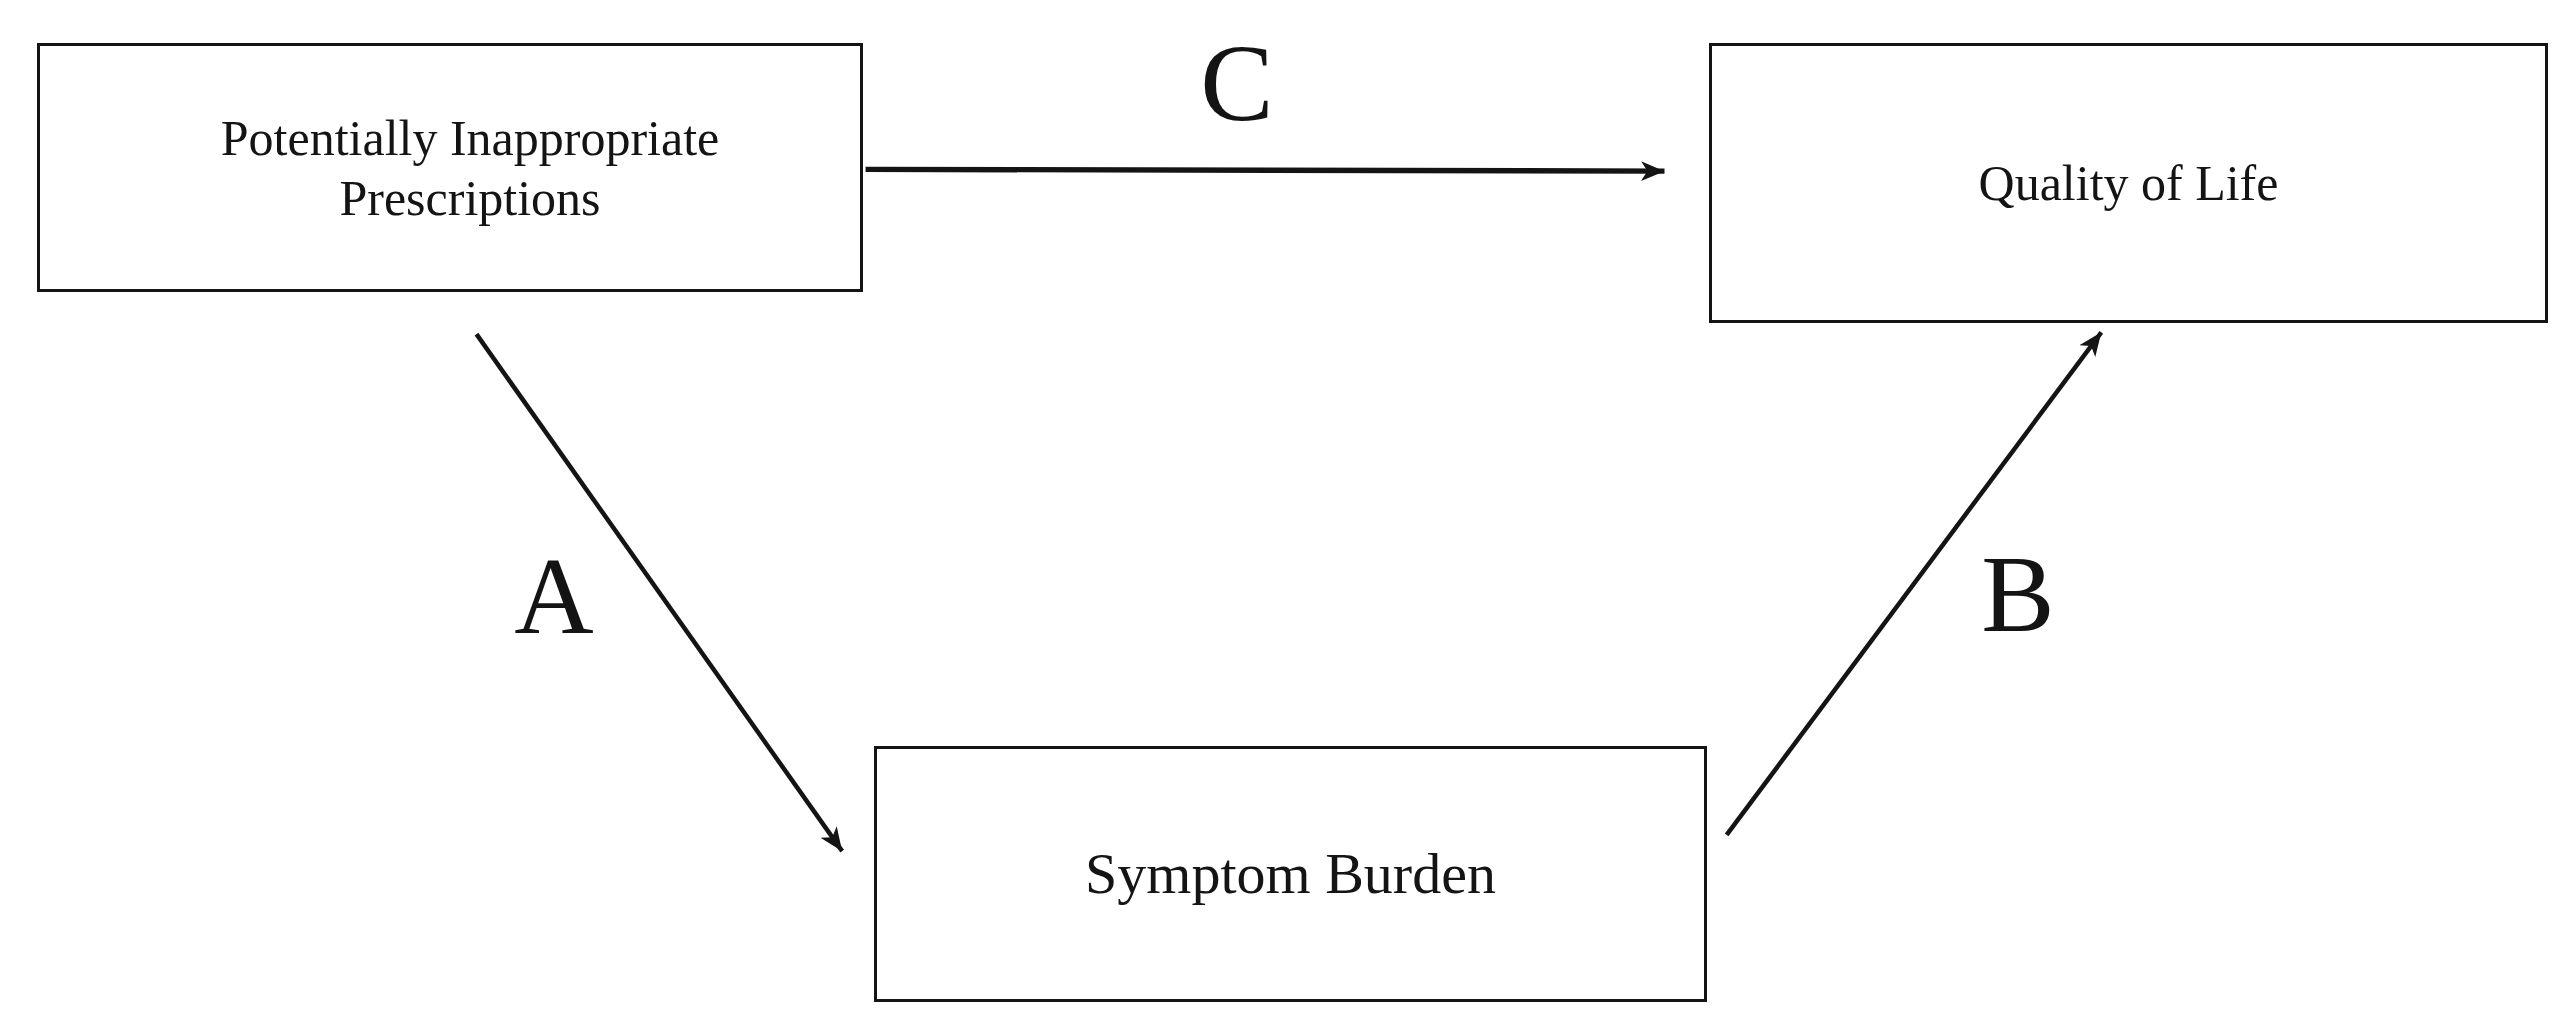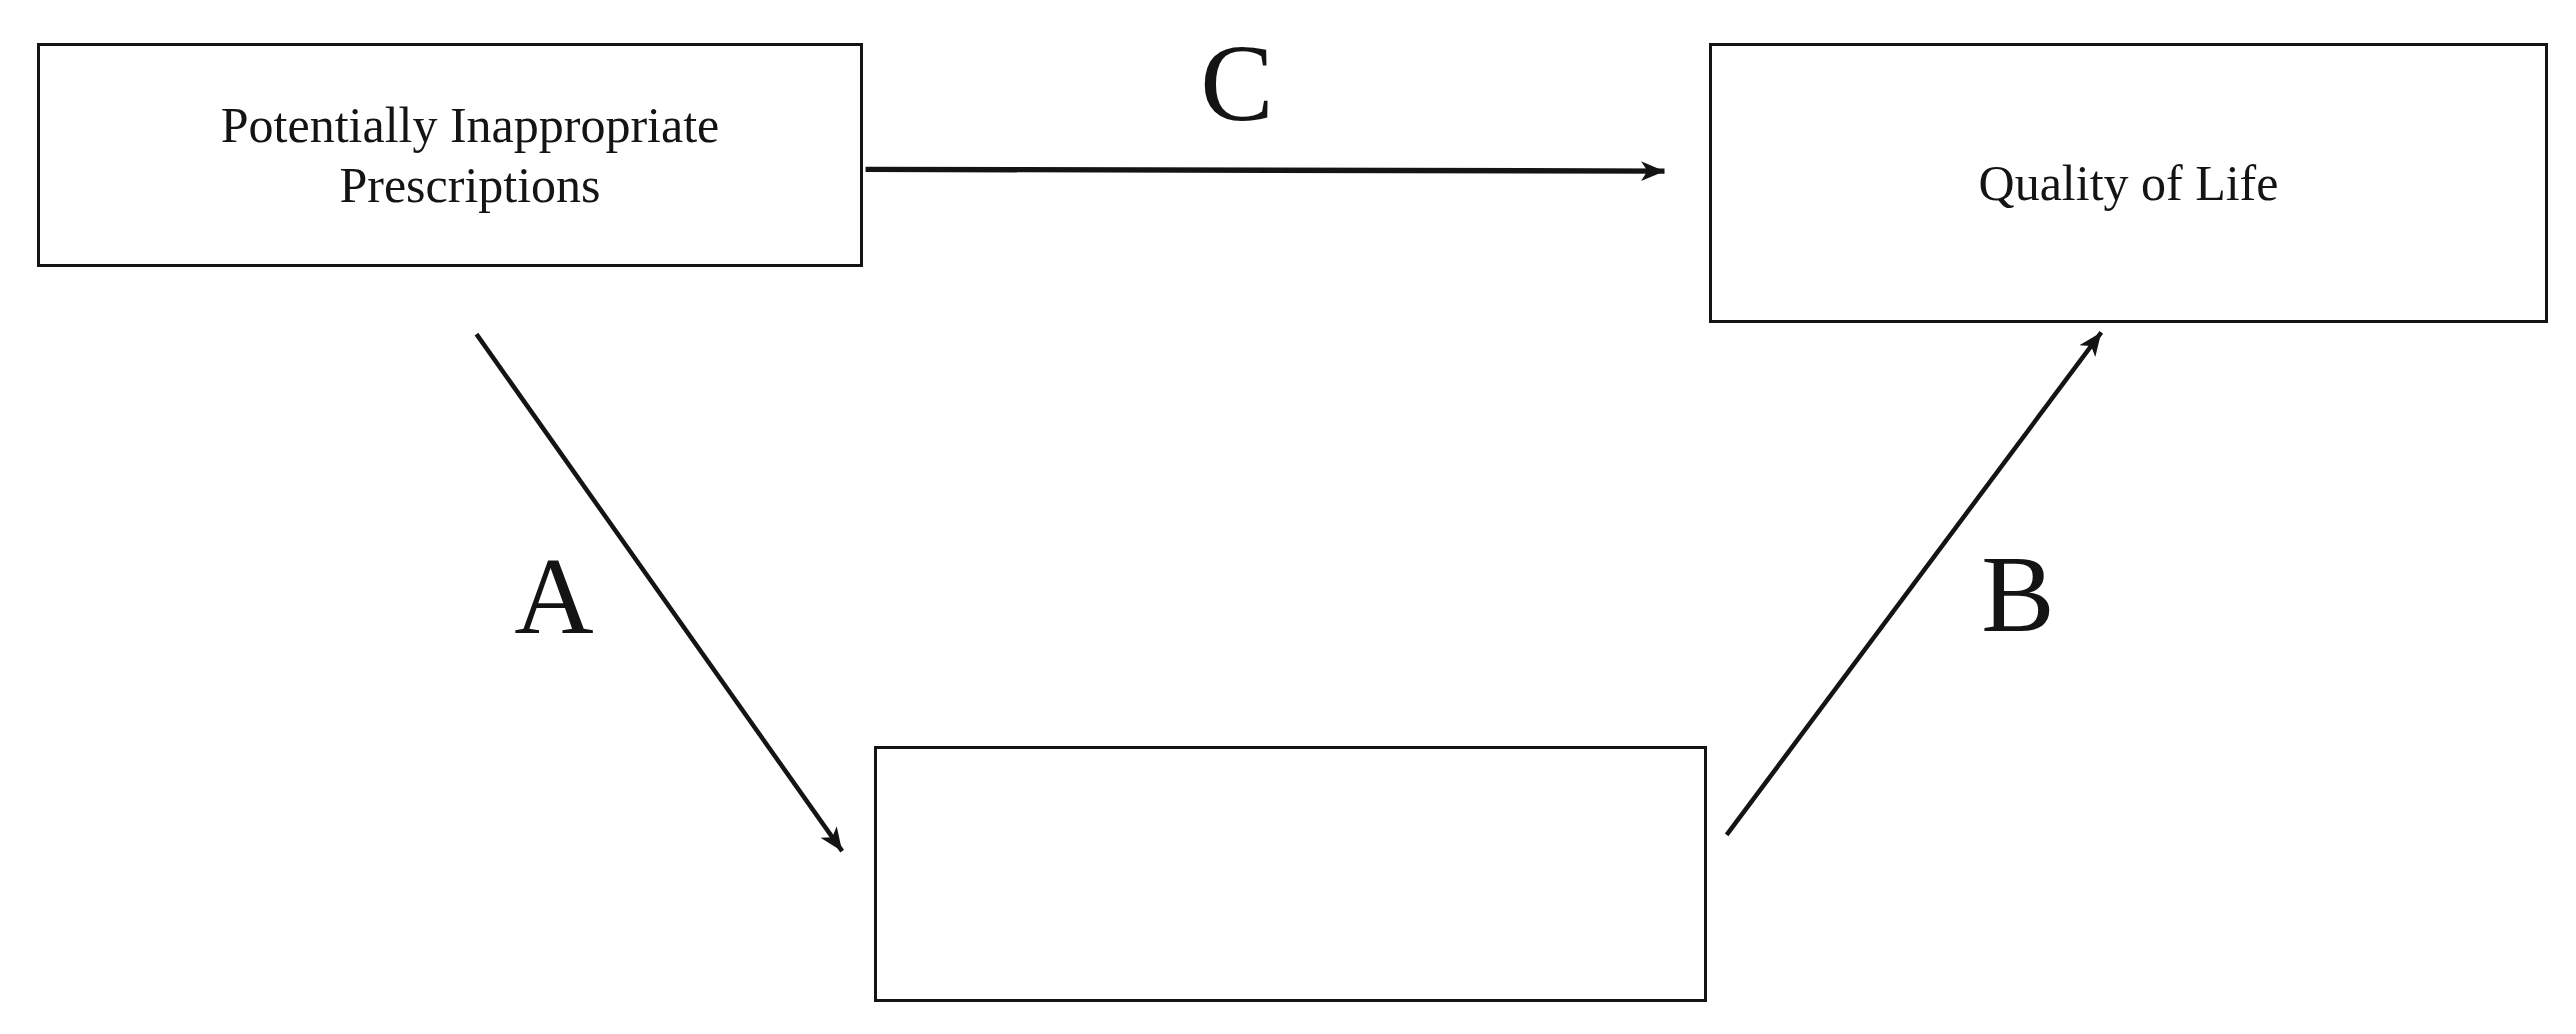--- a/index.html
+++ b/index.html
@@ -38,7 +38,7 @@
     left: 37px;
     top: 43px;
     width: 826px;
-    height: 224px;
+    height: 249px;
     font-size: 50px;
     line-height: 1.2;
     padding-left: 40px;

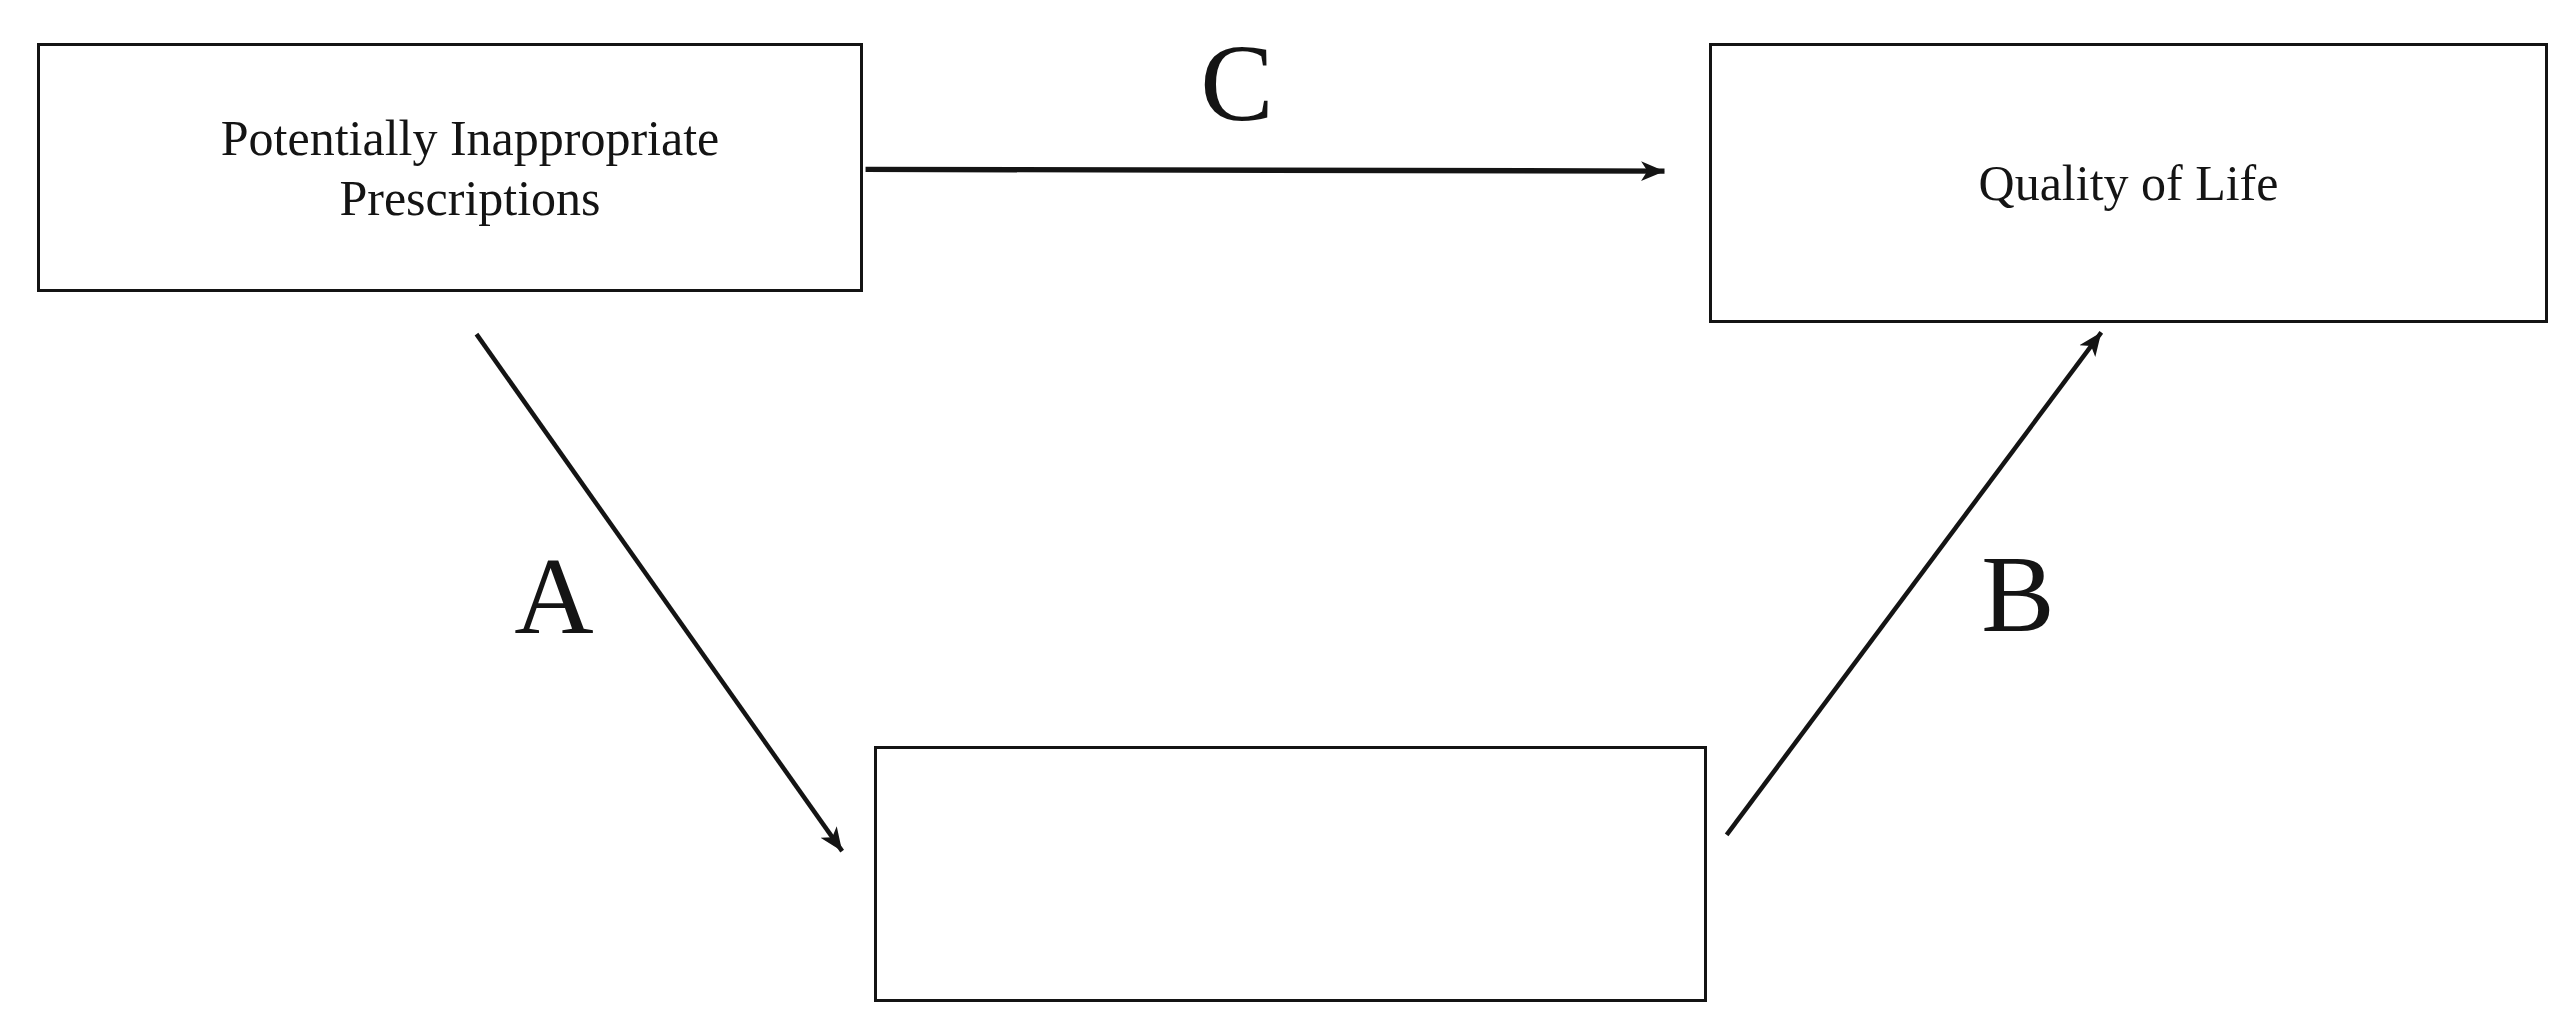--- a/index.html
+++ b/index.html
@@ -103,6 +103,7 @@
   </div>
 
   <div class="node" id="node-sb">
+    <span class="node-label-main">Symptom Burden</span>
   </div>
 
   <div class="edge-label" id="edge-label-a">A</div>

